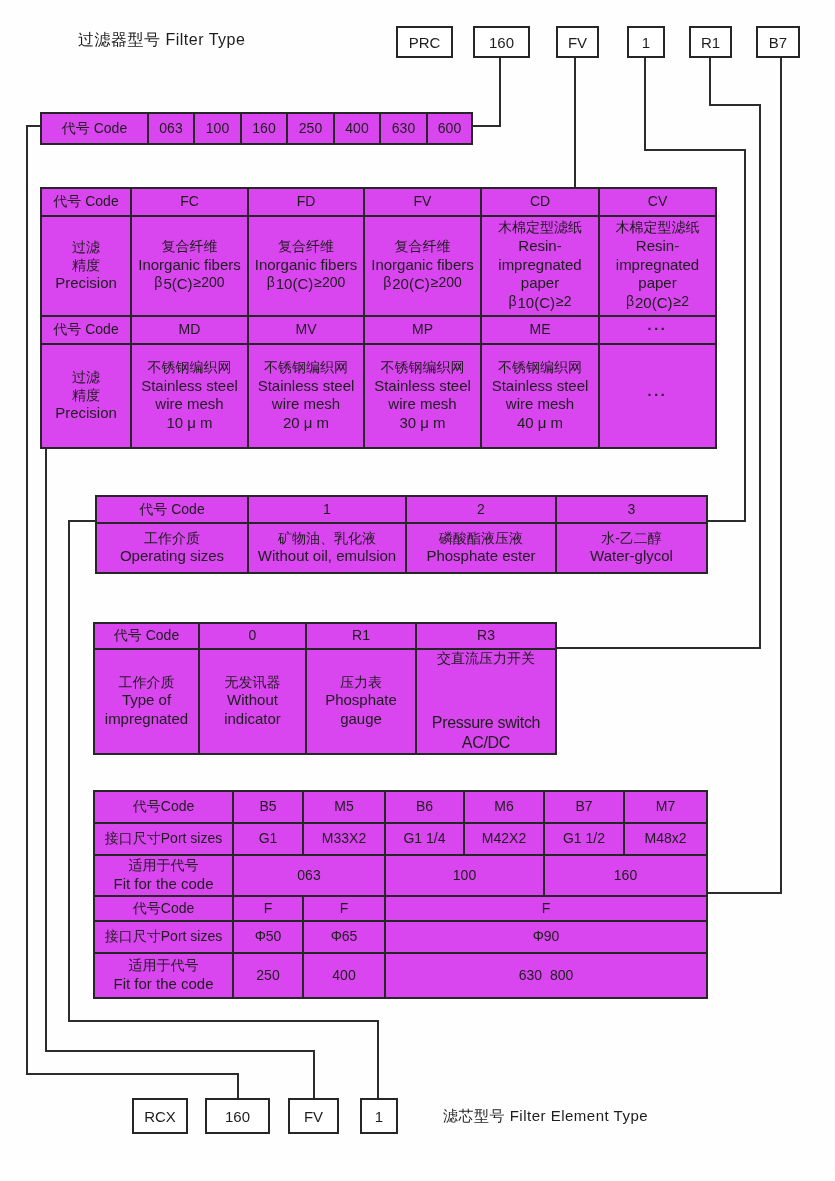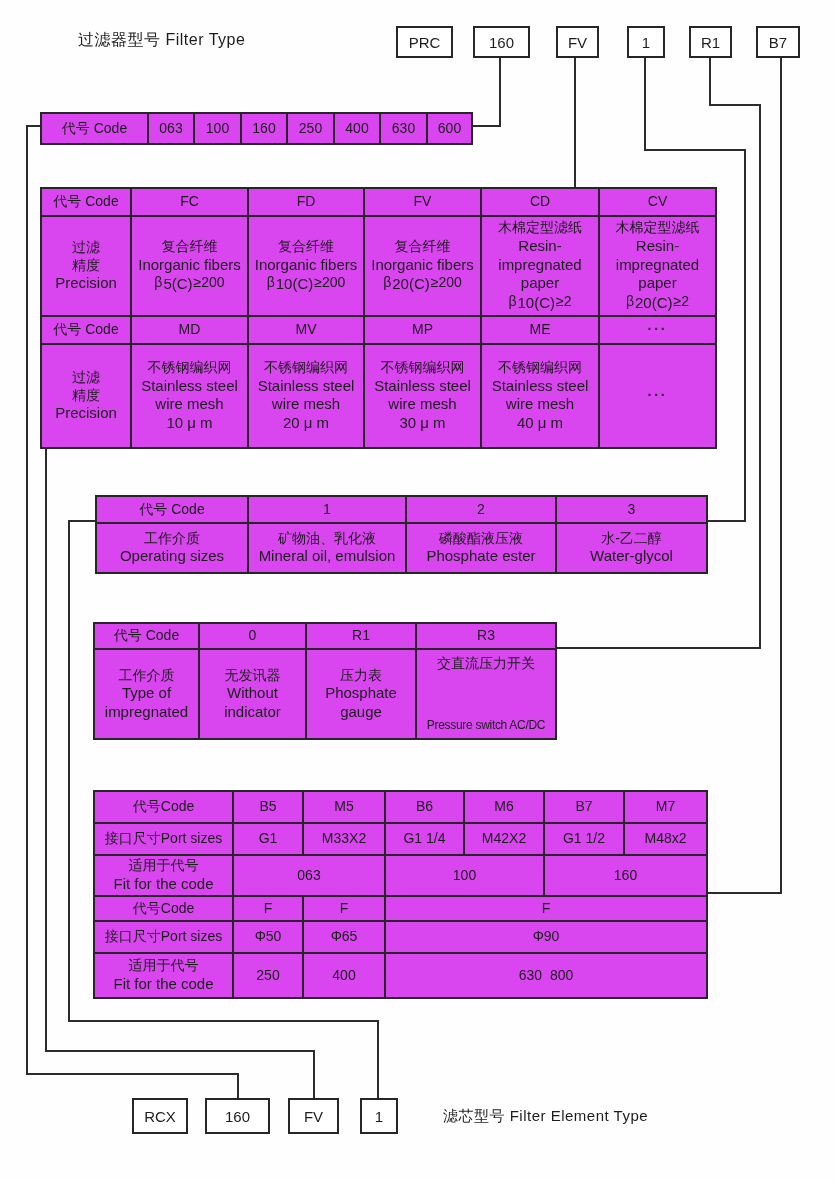--- a/index.html
+++ b/index.html
@@ -217,7 +217,7 @@
       </td>
       <td>
         <div class="zh">矿物油、乳化液</div>
-        <div class="en">Mineral oil, emulsion</div>
+        <div class="en">Without oil, emulsion</div>
       </td>
       <td>
         <div class="zh">磷酸酯液压液</div>

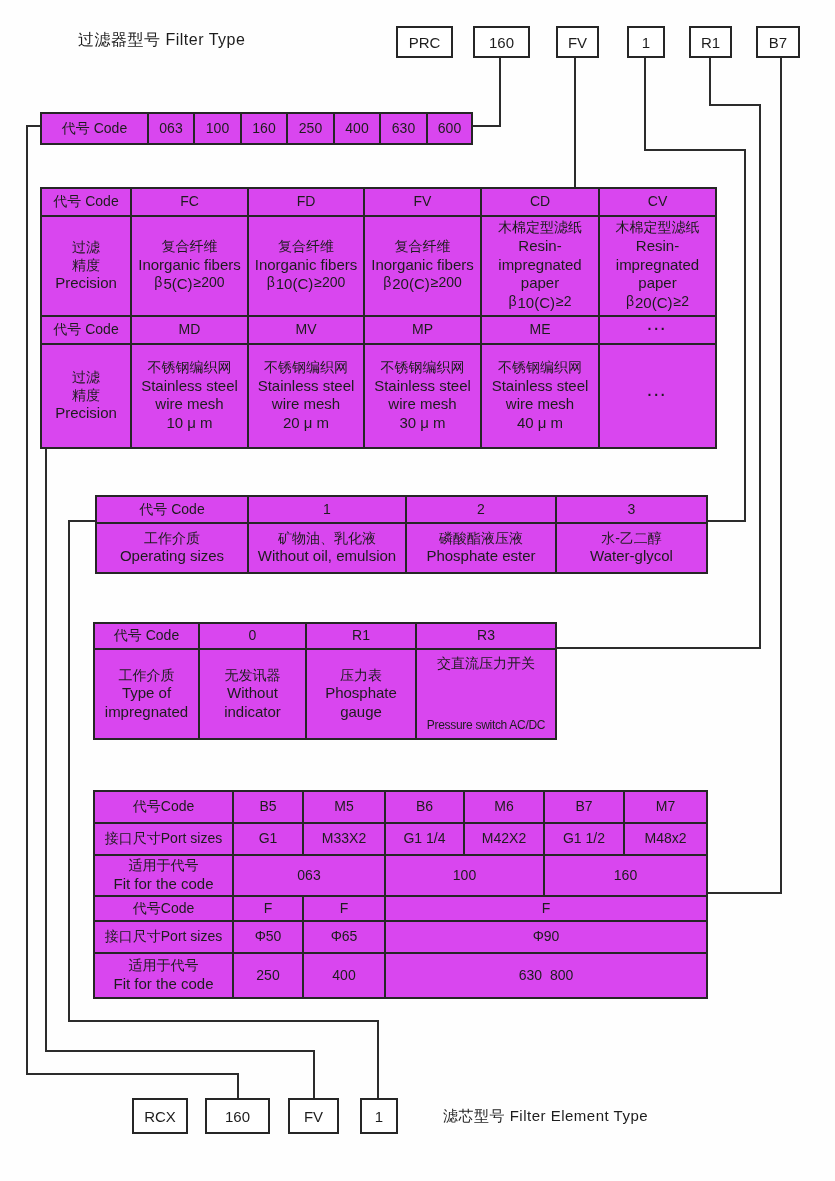--- a/index.html
+++ b/index.html
@@ -23,7 +23,7 @@
   .en { font-size:15px; }
   .beta { font-size:14px; }
   .sub { font-size:15px; vertical-align:-2px; padding:0 1px; }
-  .cond { font-size:12px; letter-spacing:-0.3px;margin-top:45px; }
+  .cond { font-size:16px; letter-spacing:-0.3px;margin-top:45px; }
   .dots { font-size:16px; letter-spacing:2px; font-weight:bold; }
   .pre { white-space:pre;margin-top:20px; }
 </style>

